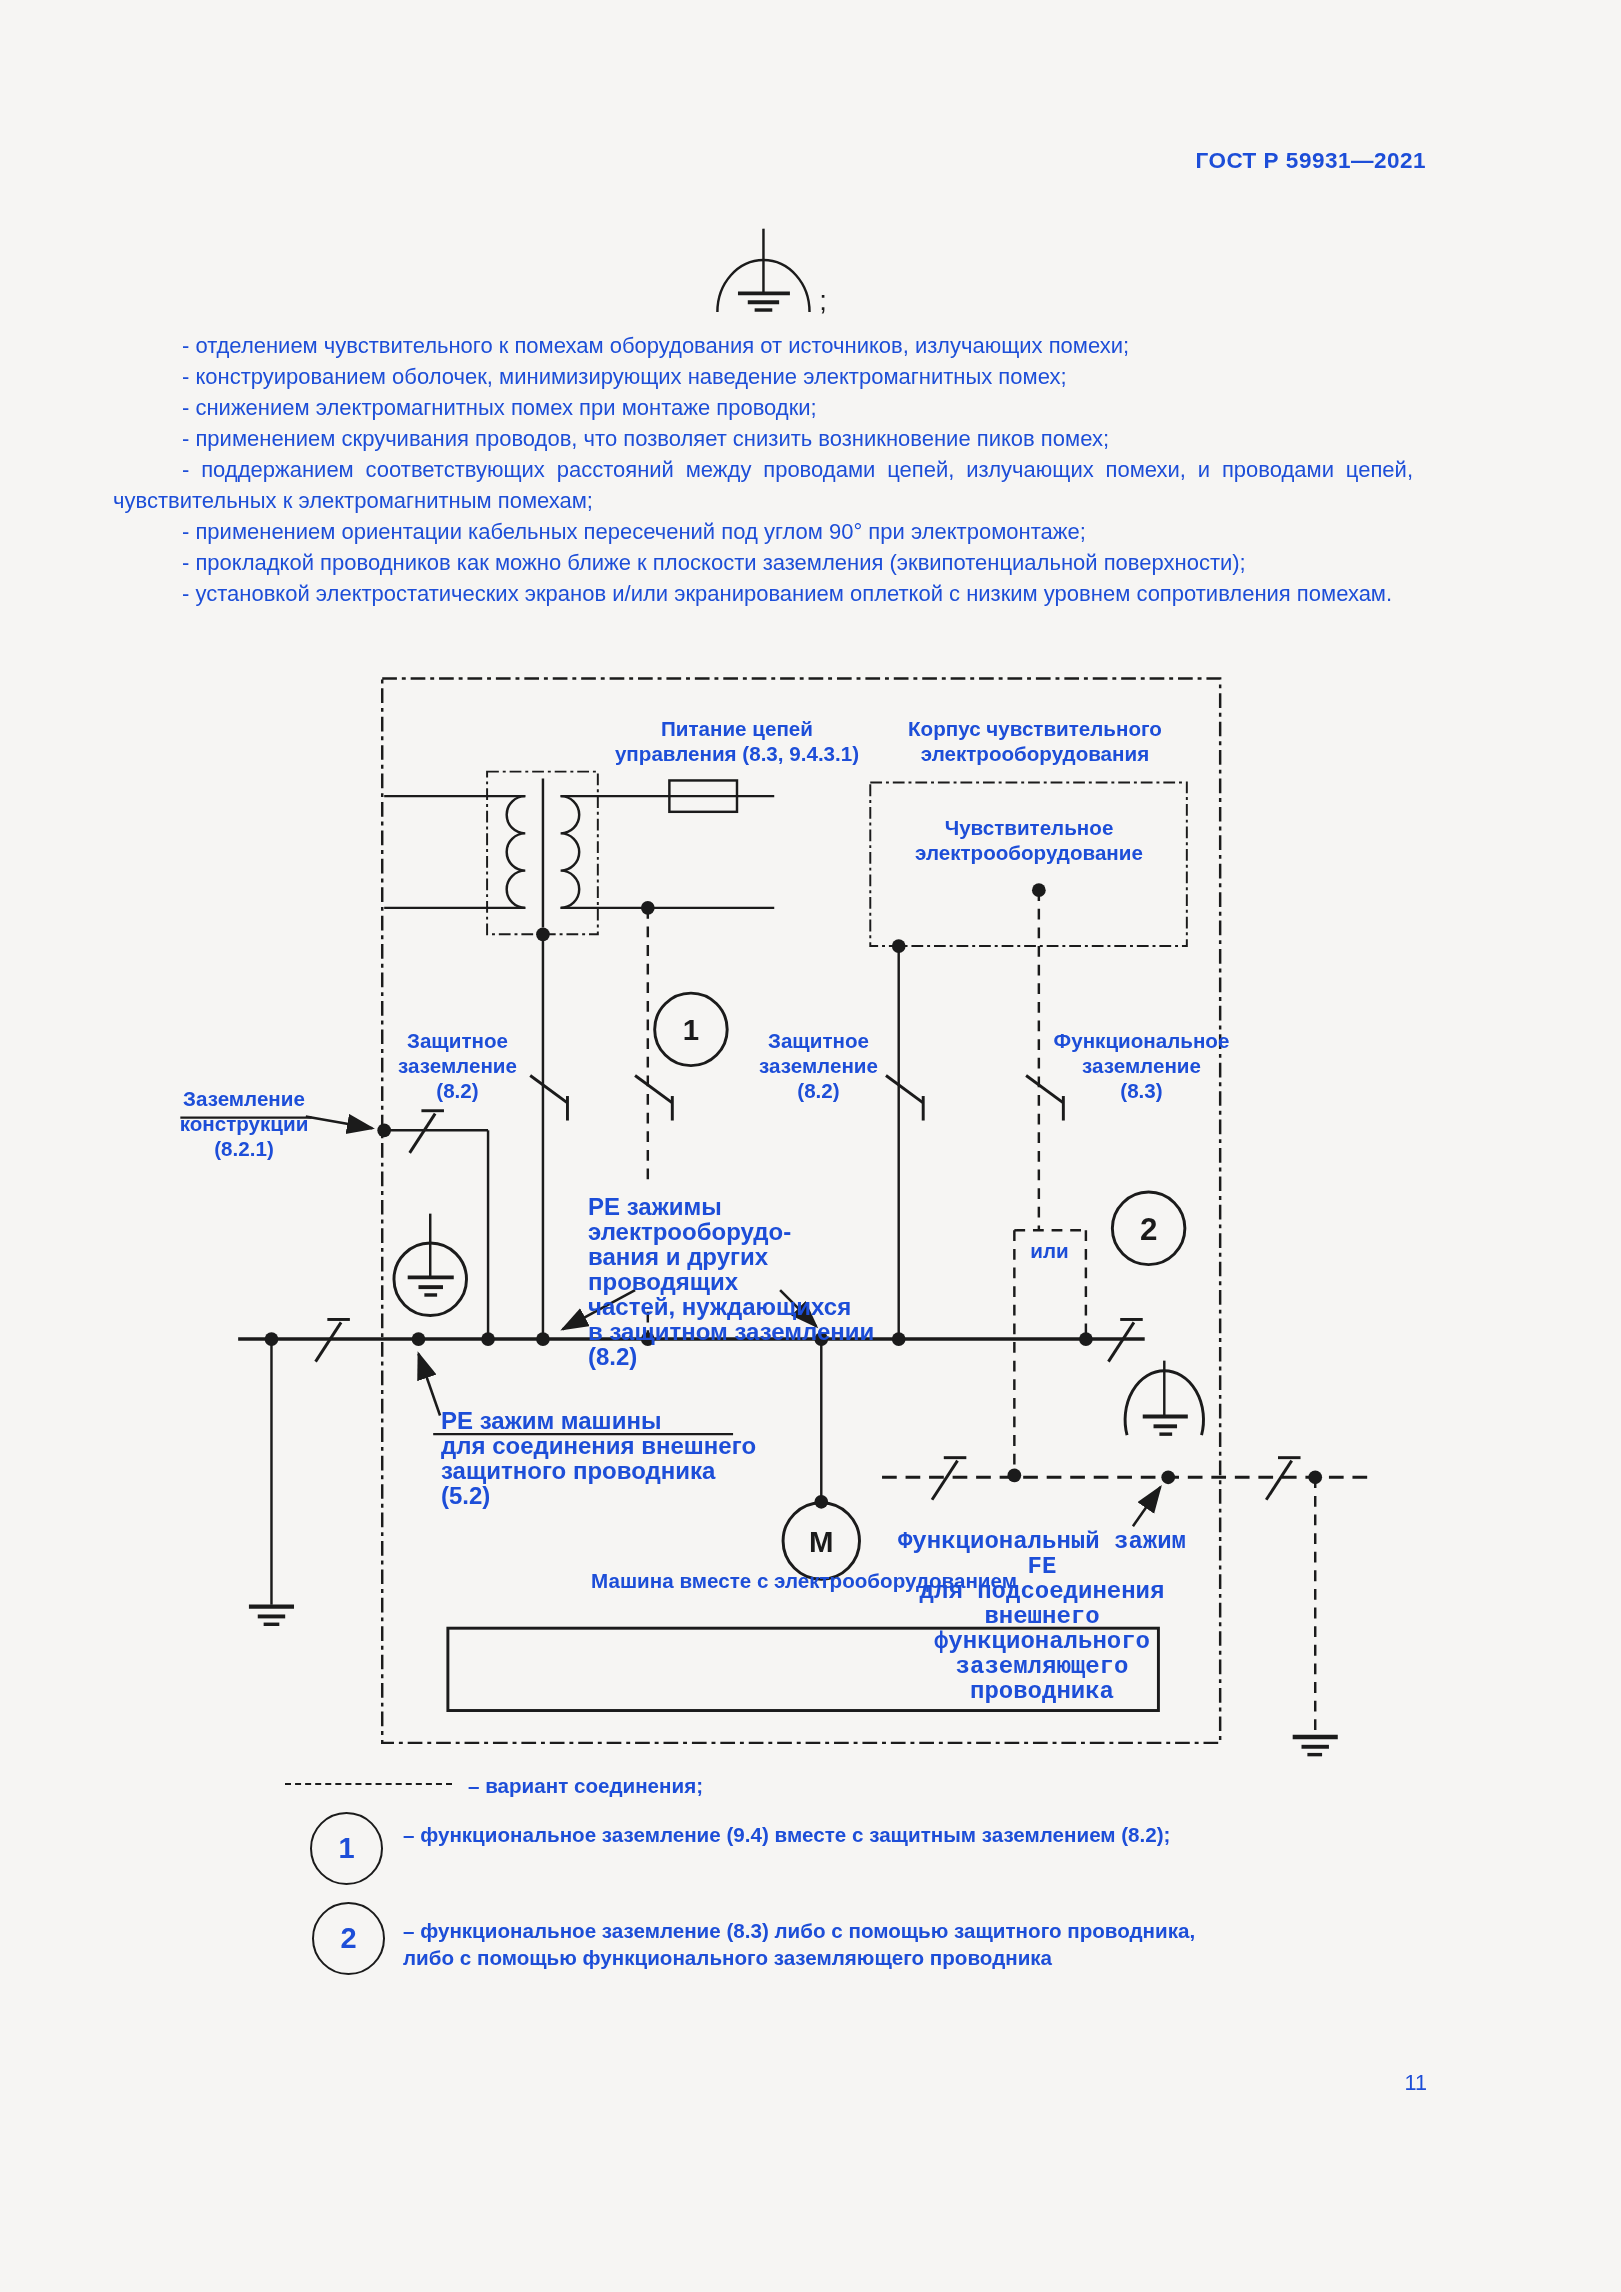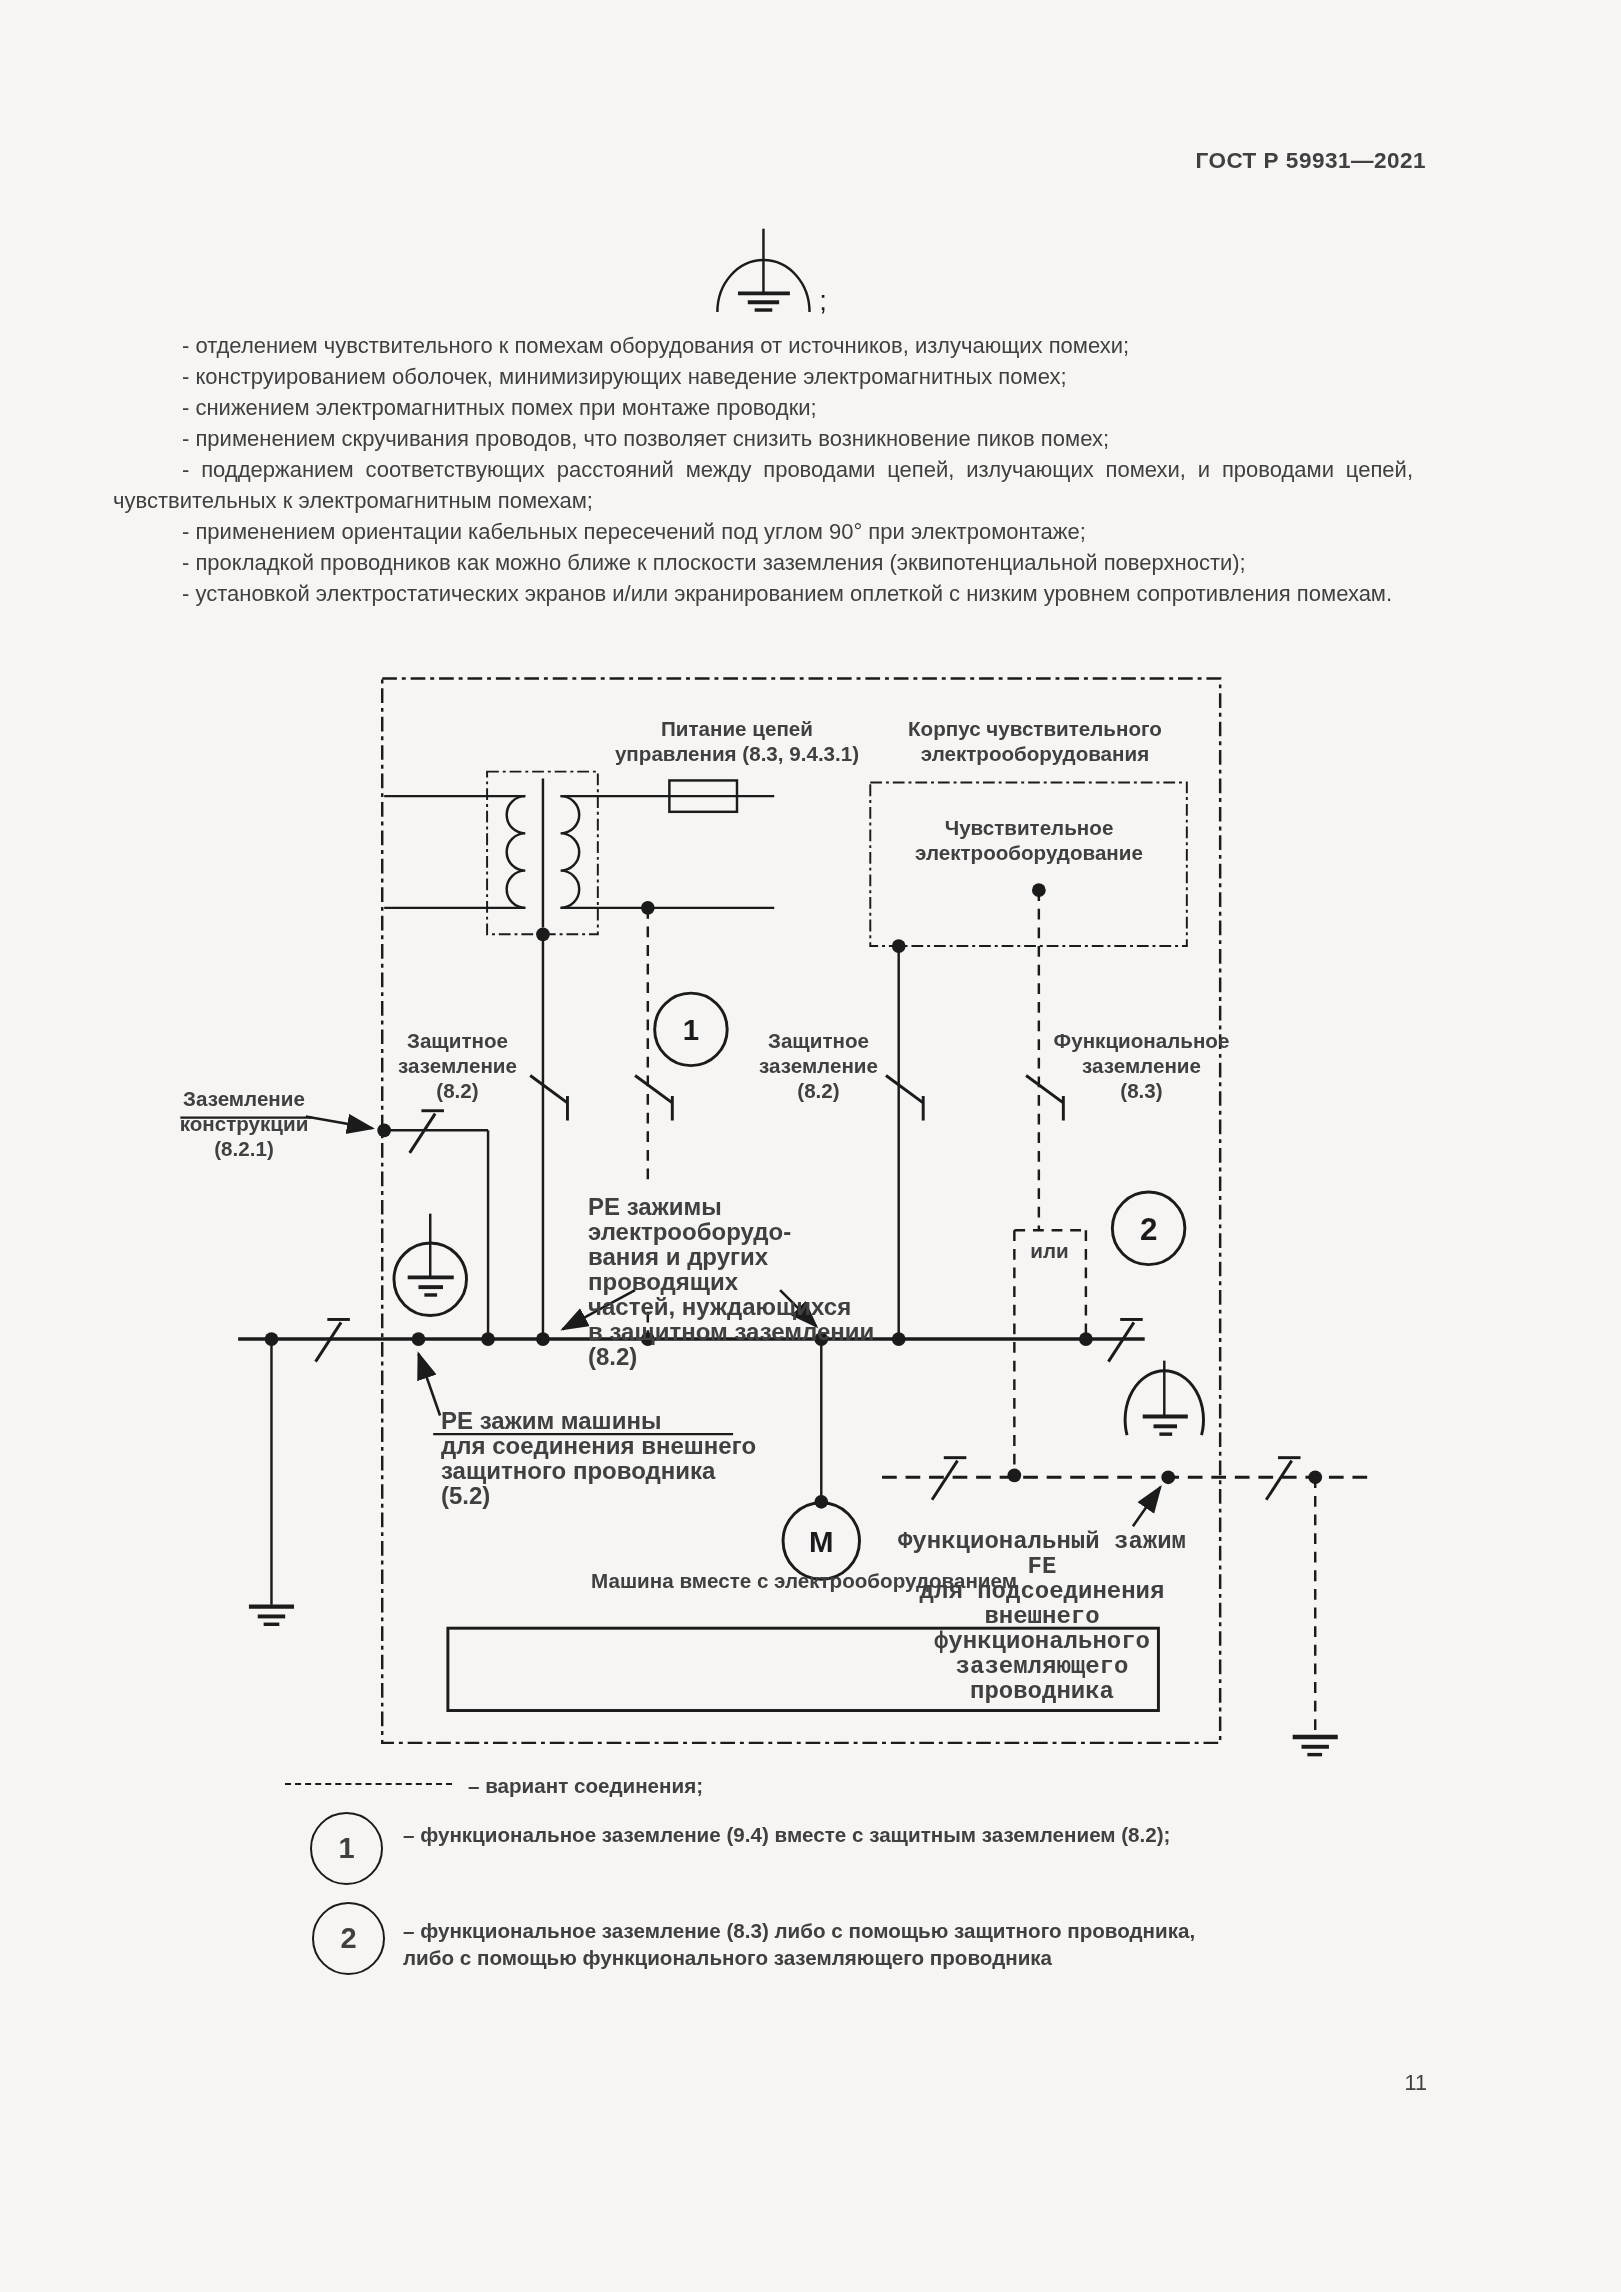--- a/index.html
+++ b/index.html
@@ -6,7 +6,7 @@
   body{background:#e9e8e6;}
   .page{
     position:relative; width:1621px; height:2293px;
-    background:#f6f5f3; color:#404040; overflow:hidden;
+    background:#f6f5f3; color:#1d4ed8; overflow:hidden;
     font-family:"Liberation Sans", sans-serif;
   }
   .abs{position:absolute;}

